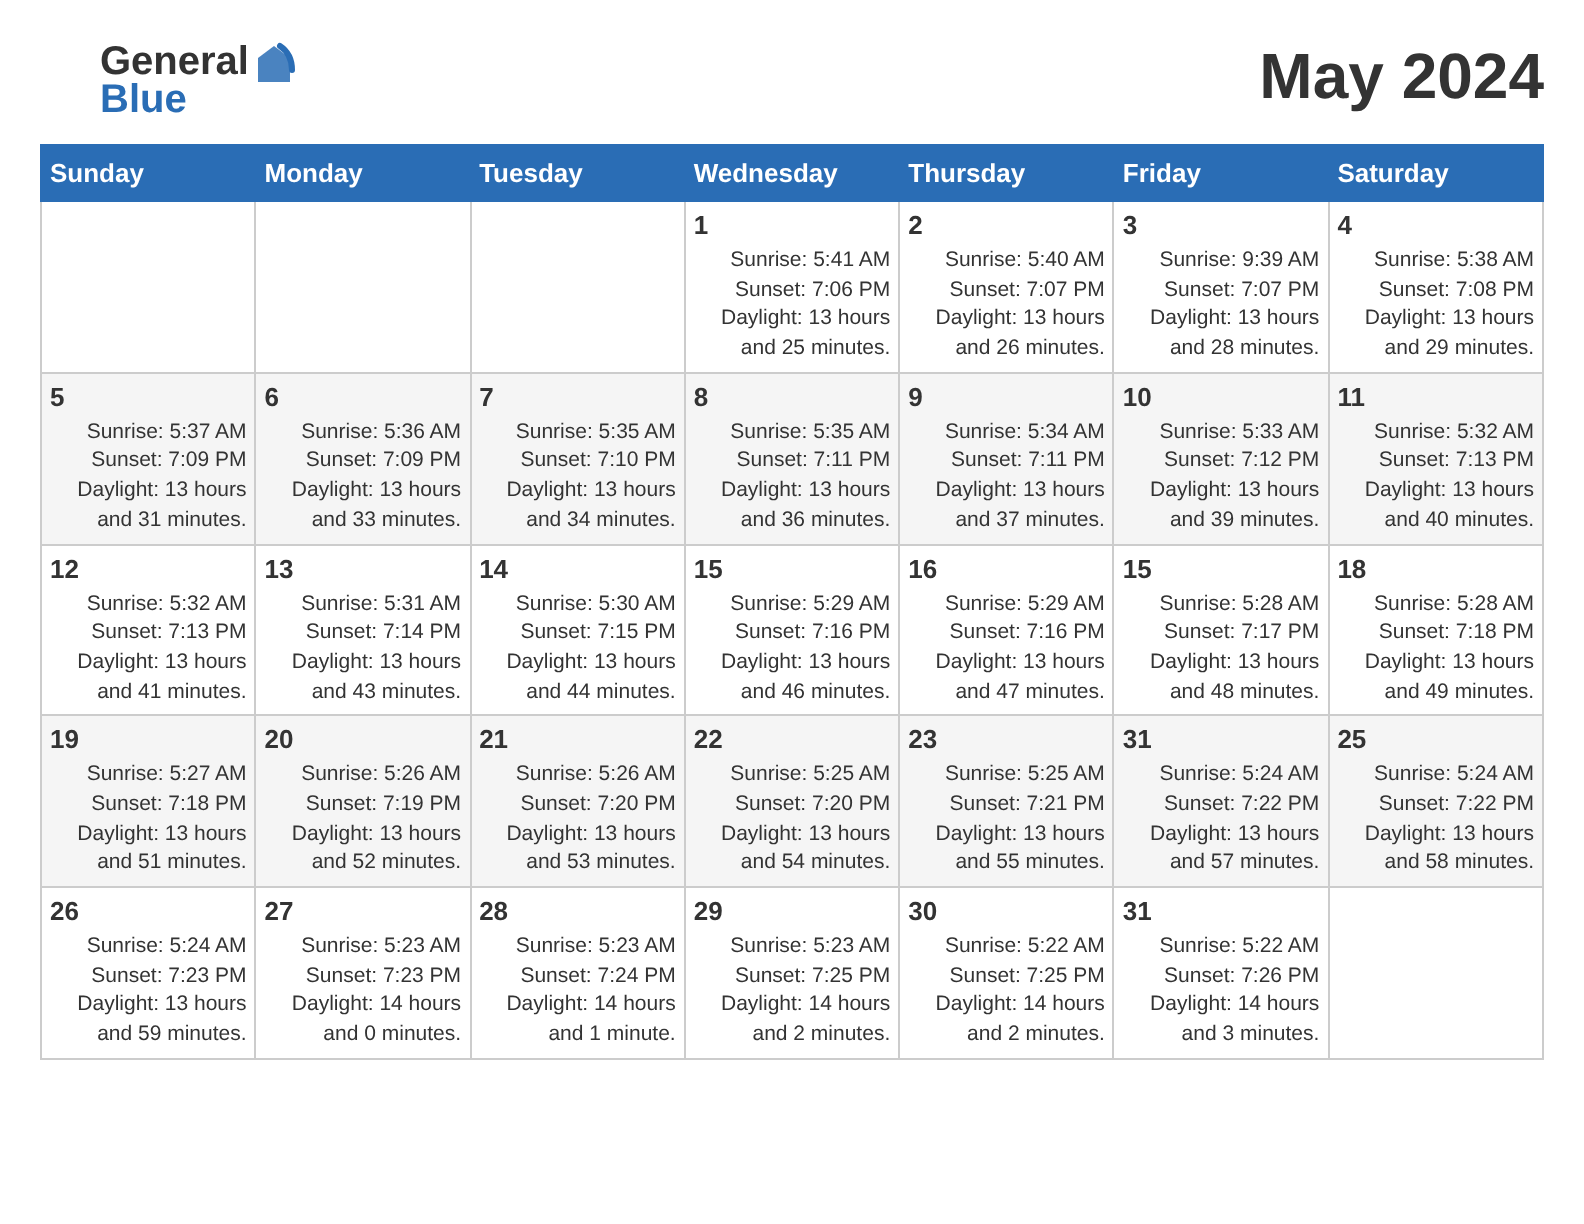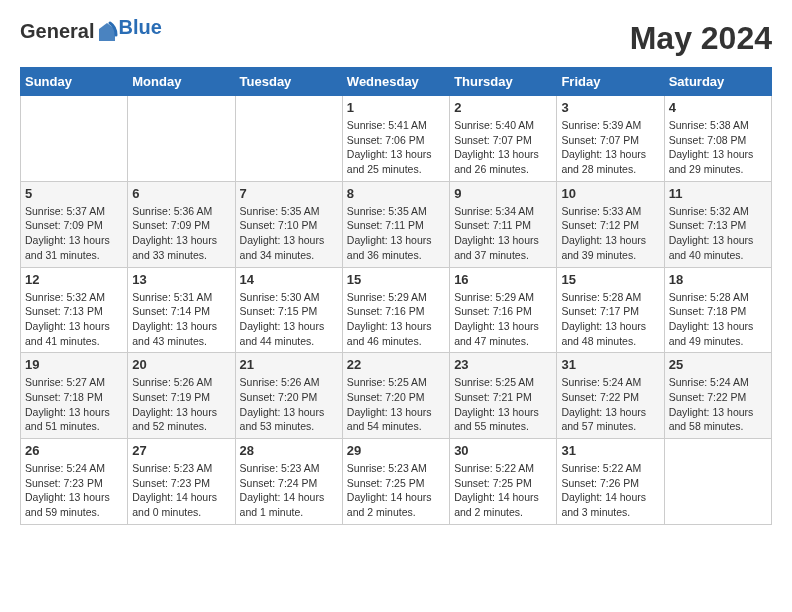--- a/index.html
+++ b/index.html
@@ -18,7 +18,9 @@
     }
     .logo {
       display: flex;
+      flex-direction: column;
       align-items: flex-start;
+      margin-left: 30px;
     }
     .title-area {
       text-align: left;

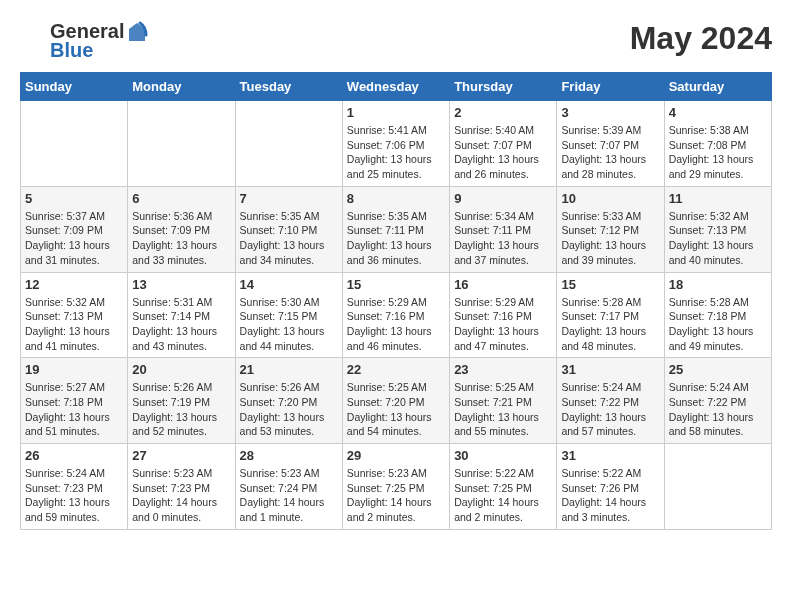--- a/index.html
+++ b/index.html
@@ -69,6 +69,7 @@
       font-size: 10.5px;
       color: #333;
       line-height: 1.4;
+      text-align: right;
     }
     .empty-cell {
       background: #fff !important;

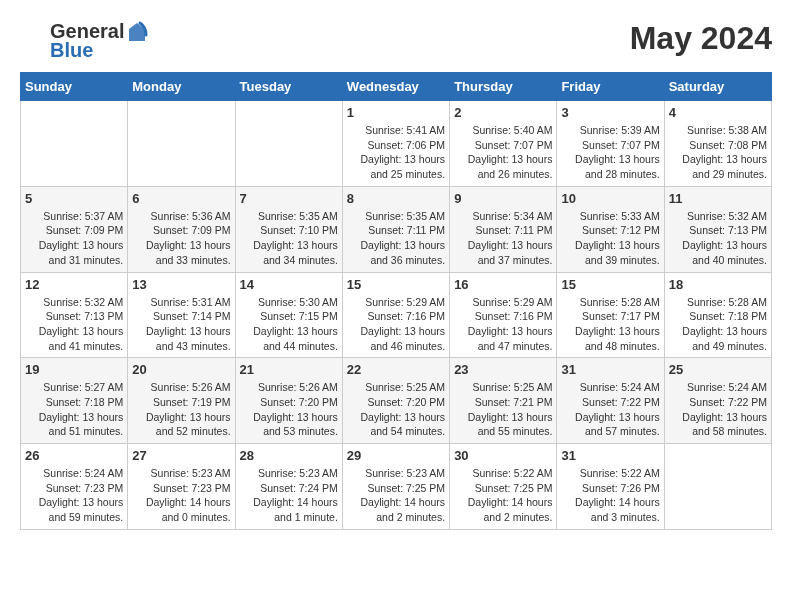--- a/index.html
+++ b/index.html
@@ -127,7 +127,7 @@
         </td>
         <td>
           <div class="day-number">3</div>
-          <div class="day-info">Sunrise: 5:39 AM
+          <div class="day-info">Sunrise: 9:39 AM
 Sunset: 7:07 PM
 Daylight: 13 hours
 and 28 minutes.</div>

